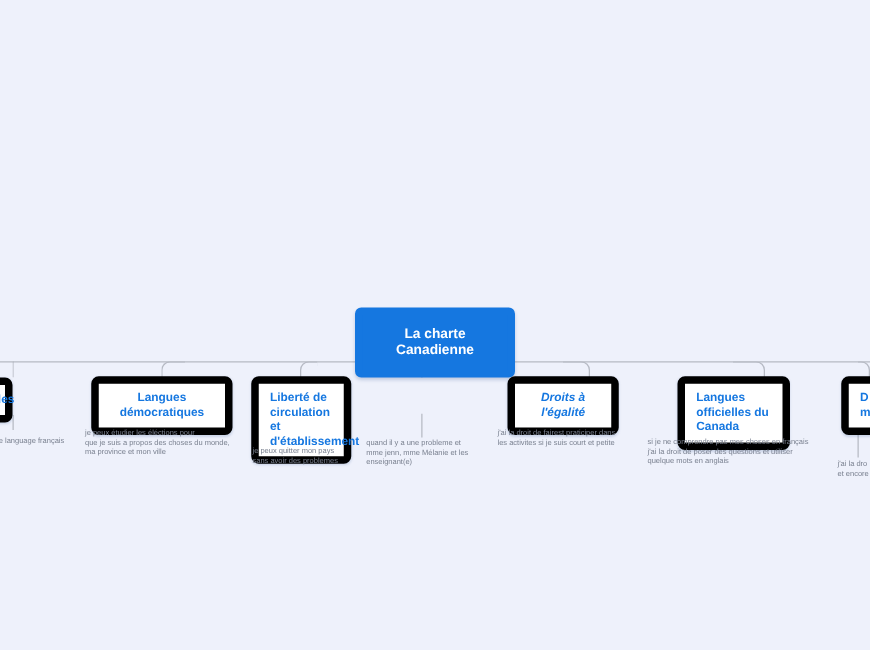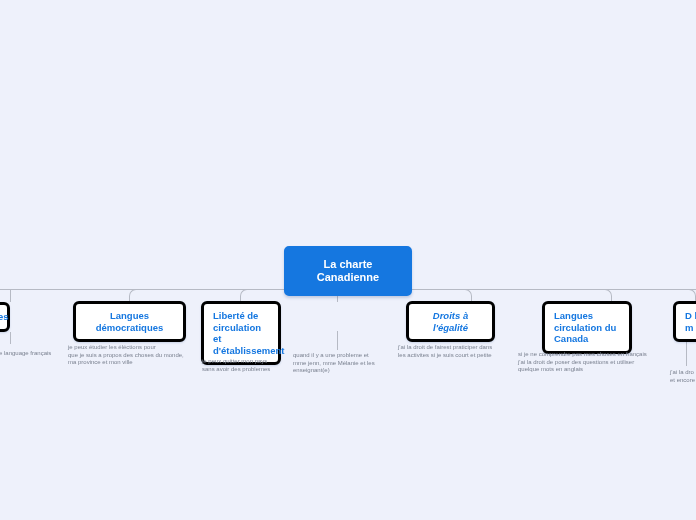--- a/index.html
+++ b/index.html
@@ -71,7 +71,7 @@
     position: absolute;
     box-sizing: border-box;
     background: #ffffff;
-    border: 3px solid #000000;
+    border: 6px solid #000000;
     border-radius: 6px;
     color: #1577e0;
     font-weight: bold;

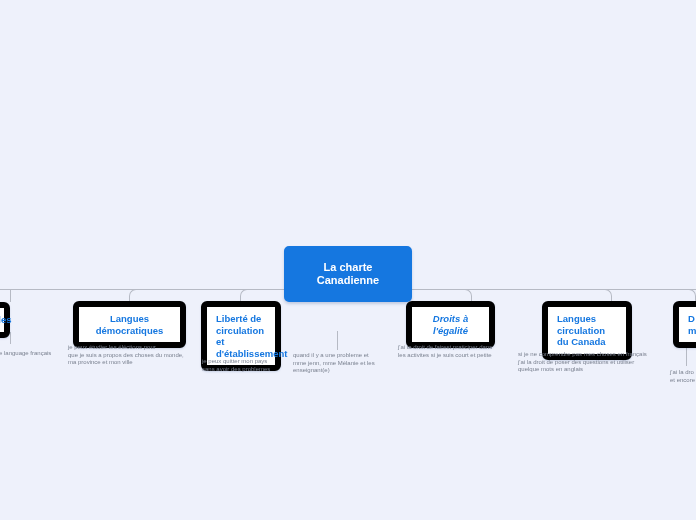--- a/index.html
+++ b/index.html
@@ -152,7 +152,7 @@
   <div class="desc" style="left:398px; top:344px; width:110px;">j'ai la droit de fairest praticiper dans
 les activites si je suis court et petite</div>
 
-  <div class="node" style="left:542px; top:301px; width:90px;">Langues circulation du Canada</div>
+  <div class="node" style="left:542px; top:301px; width:90px;">Langues officielles du Canada</div>
   <div class="desc" style="left:518px; top:351px; width:142px;">si je ne comprendre pas mes choses en français
 j'ai la droit de poser des questions et utiliser
 quelque mots en anglais</div>

